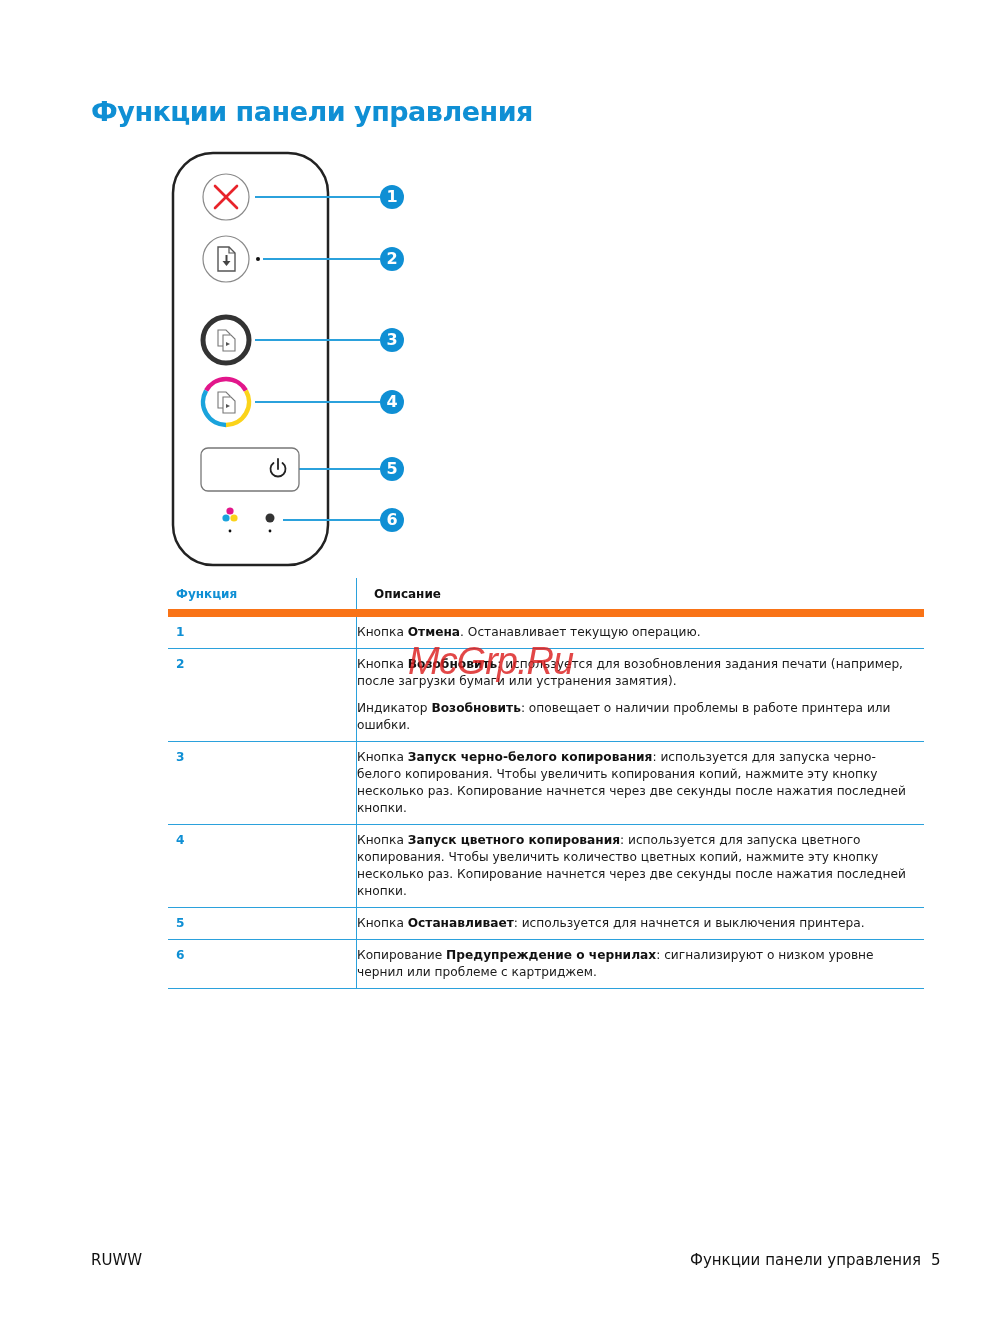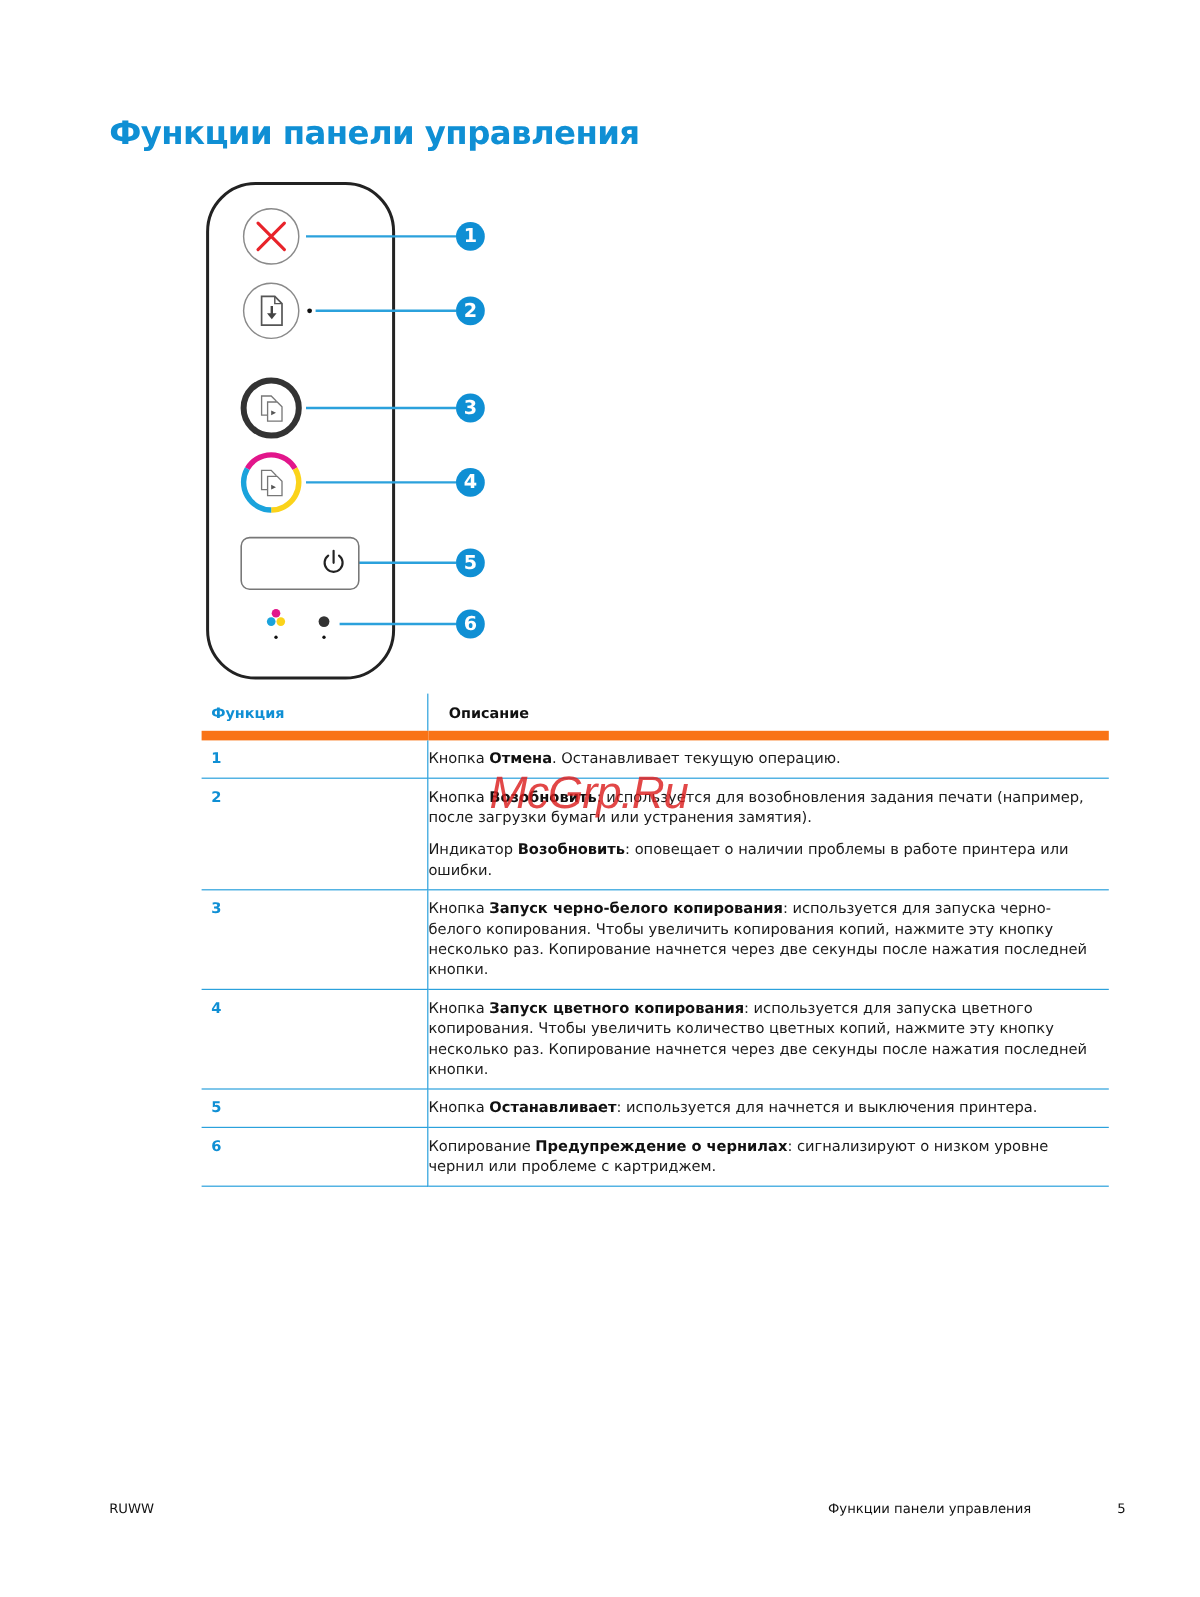--- a/index.html
+++ b/index.html
@@ -49,7 +49,7 @@
   }
 
   .footer-left, .footer-right, .footer-page {
-    position: absolute; top: 1251px; font-size: 11px;
+    position: absolute; top: 1251px; font-size: 15px;
     font-family: "DejaVu Sans", sans-serif; color: #111;
   }
   .footer-left { left: 91px; }

